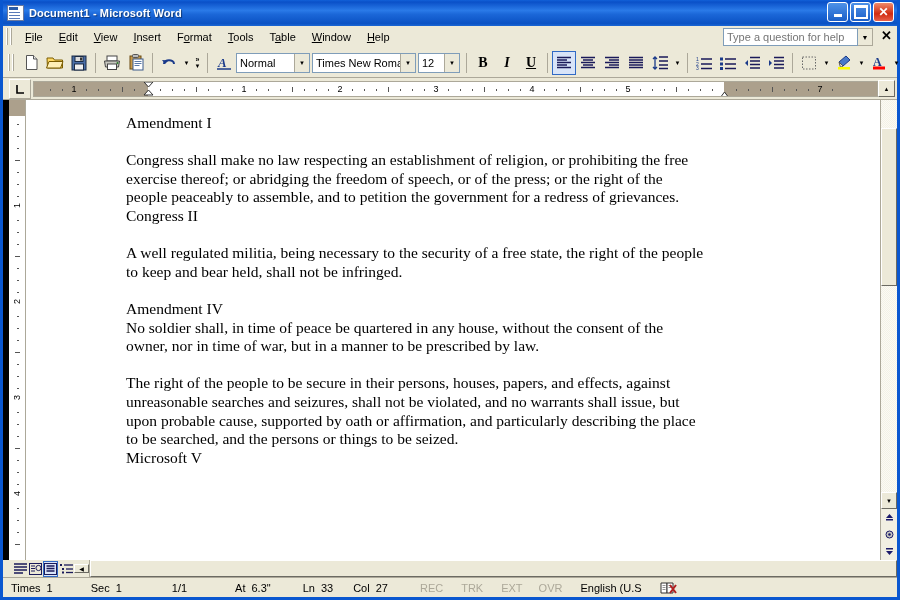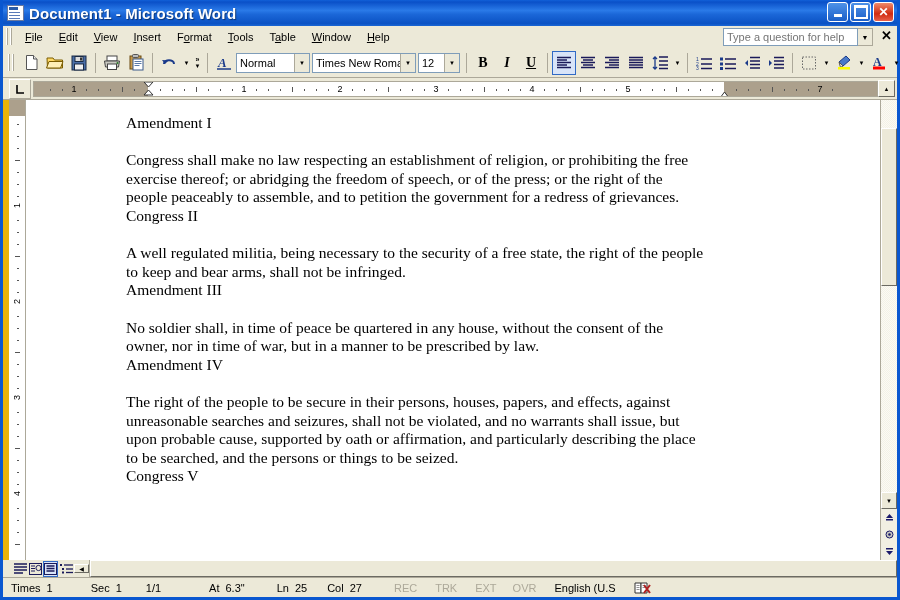--- a/index.html
+++ b/index.html
@@ -45,7 +45,7 @@
     background-size:100% 3px;
   }
   .title-text {
-    color:#fff; font-weight:bold; font-size:15px;
+    color:#fff; font-weight:bold; font-size:11px;
     text-shadow:1px 1px 1px rgba(0,0,0,0.45);
     letter-spacing:0.1px;
     white-space:nowrap;

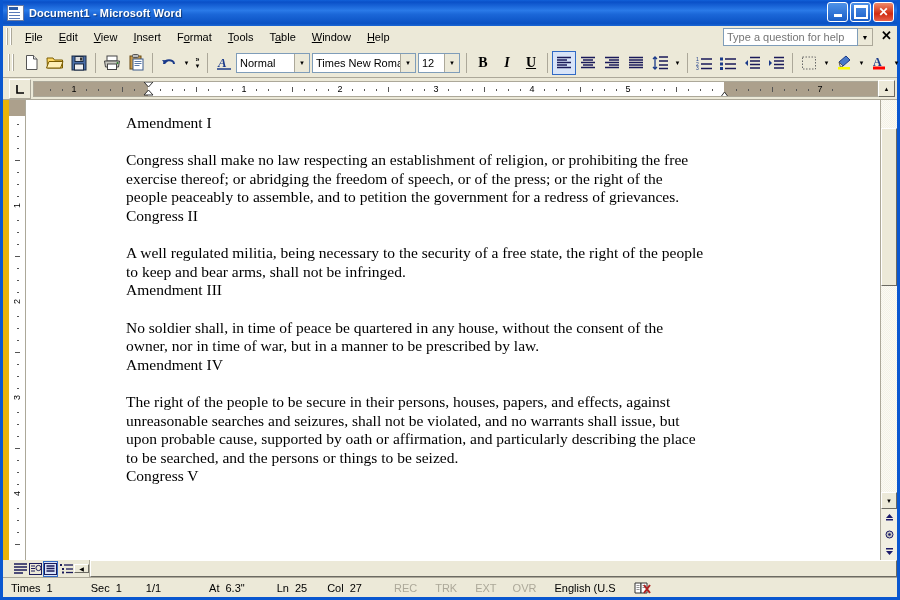--- a/index.html
+++ b/index.html
@@ -173,7 +173,7 @@
   }
 
   
-  .main { flex:1; display:flex; overflow:hidden; background:#eab308; }
+  .main { flex:1; display:flex; overflow:hidden; background:#000000; }
   .vruler {
     width:17px; background:#fff; border-right:1px solid #aca899;
     position:relative; flex:none; margin-left:6px;

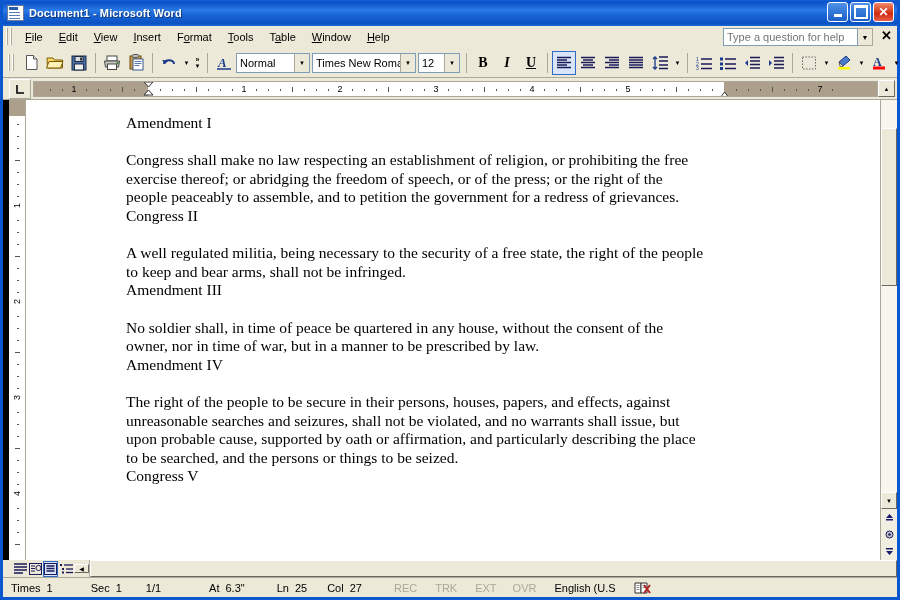--- a/index.html
+++ b/index.html
@@ -597,7 +597,7 @@
           <p>Congress shall make no law respecting an establishment of religion, or prohibiting the free exercise thereof; or abridging the freedom of speech, or of the press; or the right of the people peaceably to assemble, and to petition the government for a redress of grievances.</p>
           <p>Congress II</p>
           <p class="blank"></p>
-          <p>A well regulated militia, being necessary to the security of a free state, the right of the people to keep and bear arms, shall not be infringed.</p>
+          <p>A well regulated militia, being necessary to the security of a free state, the right of the people to keep and bear held, shall not be infringed.</p>
           <p>Amendment III</p>
           <p class="blank"></p>
           <p>No soldier shall, in time of peace be quartered in any house, without the consent of the owner, nor in time of war, but in a manner to be prescribed by law.</p>

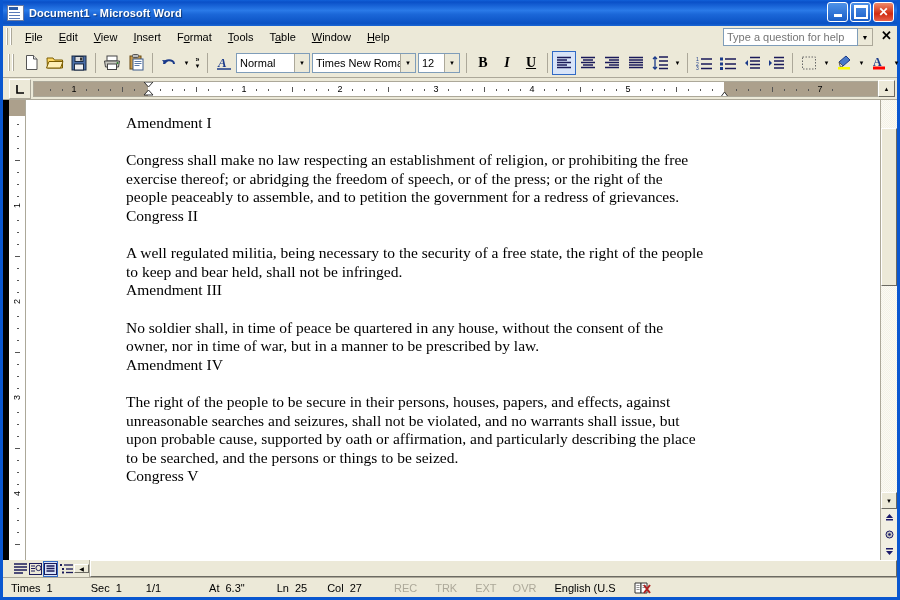--- a/index.html
+++ b/index.html
@@ -598,7 +598,6 @@
           <p>Congress II</p>
           <p class="blank"></p>
           <p>A well regulated militia, being necessary to the security of a free state, the right of the people to keep and bear held, shall not be infringed.</p>
-          <p>Amendment III</p>
           <p class="blank"></p>
           <p>No soldier shall, in time of peace be quartered in any house, without the consent of the owner, nor in time of war, but in a manner to be prescribed by law.</p>
           <p>Amendment IV</p>

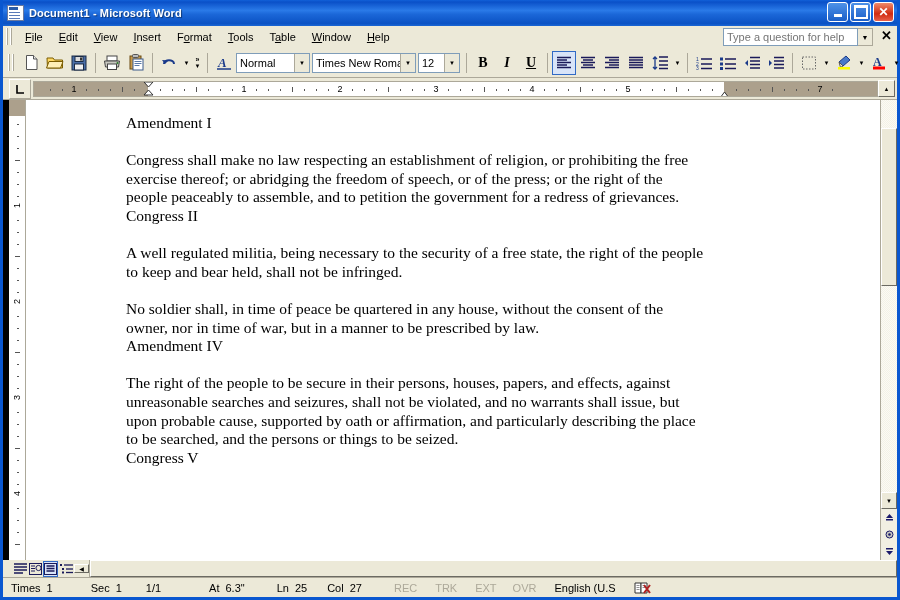--- a/index.html
+++ b/index.html
@@ -599,8 +599,8 @@
           <p class="blank"></p>
           <p>A well regulated militia, being necessary to the security of a free state, the right of the people to keep and bear held, shall not be infringed.</p>
           <p class="blank"></p>
+          <p>Amendment IV</p>
           <p>No soldier shall, in time of peace be quartered in any house, without the consent of the owner, nor in time of war, but in a manner to be prescribed by law.</p>
-          <p>Amendment IV</p>
           <p class="blank"></p>
           <p>The right of the people to be secure in their persons, houses, papers, and effects, against unreasonable searches and seizures, shall not be violated, and no warrants shall issue, but upon probable cause, supported by oath or affirmation, and particularly describing the place to be searched, and the persons or things to be seized.</p>
           <p>Congress V</p>

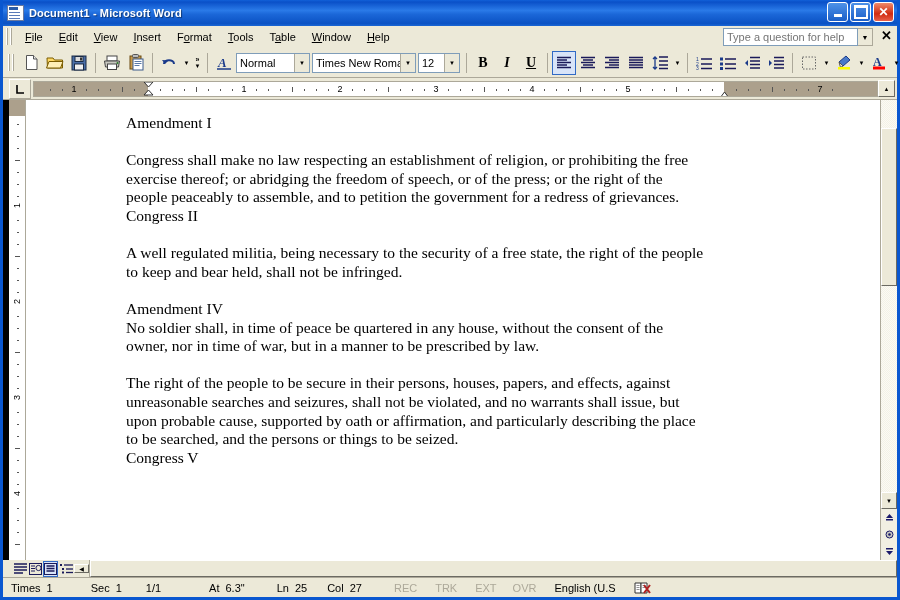--- a/index.html
+++ b/index.html
@@ -603,7 +603,7 @@
           <p>No soldier shall, in time of peace be quartered in any house, without the consent of the owner, nor in time of war, but in a manner to be prescribed by law.</p>
           <p class="blank"></p>
           <p>The right of the people to be secure in their persons, houses, papers, and effects, against unreasonable searches and seizures, shall not be violated, and no warrants shall issue, but upon probable cause, supported by oath or affirmation, and particularly describing the place to be searched, and the persons or things to be seized.</p>
-          <p>Congress V</p>
+          <p>Microsoft V</p>
           <p class="blank"></p>
         </div>
       </div>

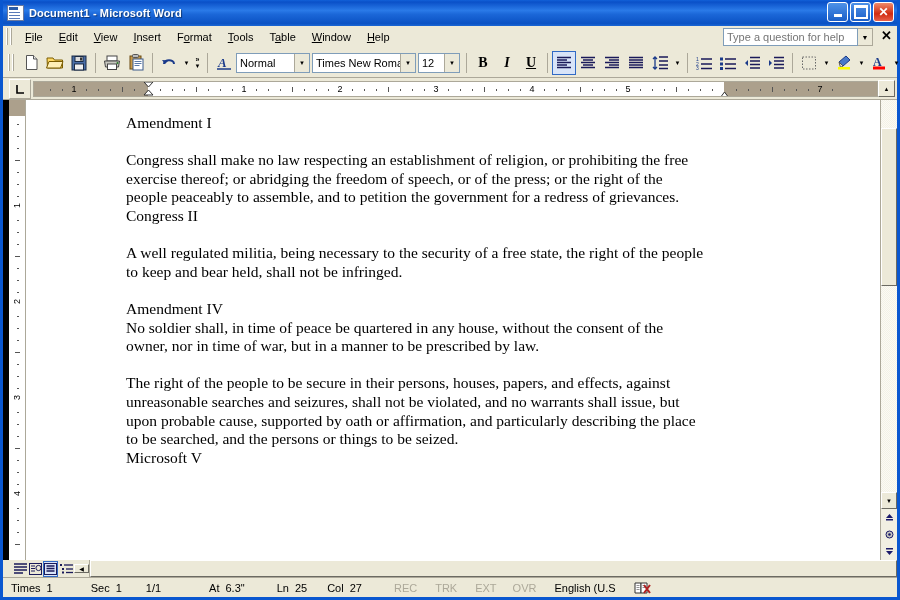--- a/index.html
+++ b/index.html
@@ -677,7 +677,7 @@
     <span class="st" style="margin-left:6px;">1</span>
     <span class="st" style="margin-left:38px;">Sec</span>
     <span class="st" style="margin-left:6px;">1</span>
-    <span class="st" style="margin-left:24px;">1/1</span>
+    <span class="st" style="margin-left:50px;">1/1</span>
     <span class="st" style="margin-left:48px;">At</span>
     <span class="st" style="margin-left:6px;">6.3"</span>
     <span class="st" style="margin-left:32px;">Ln</span>

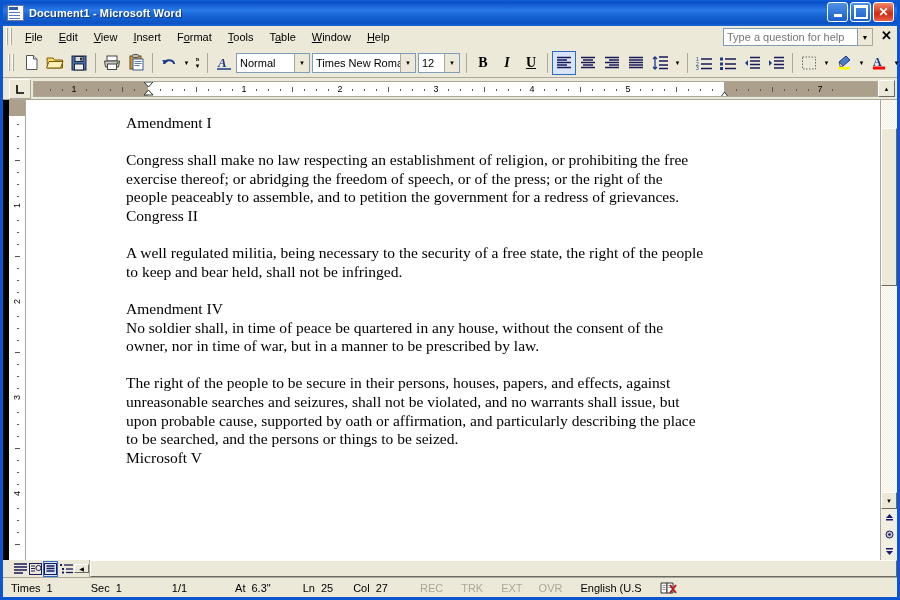--- a/index.html
+++ b/index.html
@@ -681,7 +681,7 @@
     <span class="st" style="margin-left:48px;">At</span>
     <span class="st" style="margin-left:6px;">6.3"</span>
     <span class="st" style="margin-left:32px;">Ln</span>
-    <span class="st" style="margin-left:6px;">25</span>
+    <span class="st" style="margin-left:6px;">33</span>
     <span class="st" style="margin-left:20px;">Col</span>
     <span class="st" style="margin-left:6px;">27</span>
     <span class="st dim" style="margin-left:32px;">REC</span>

